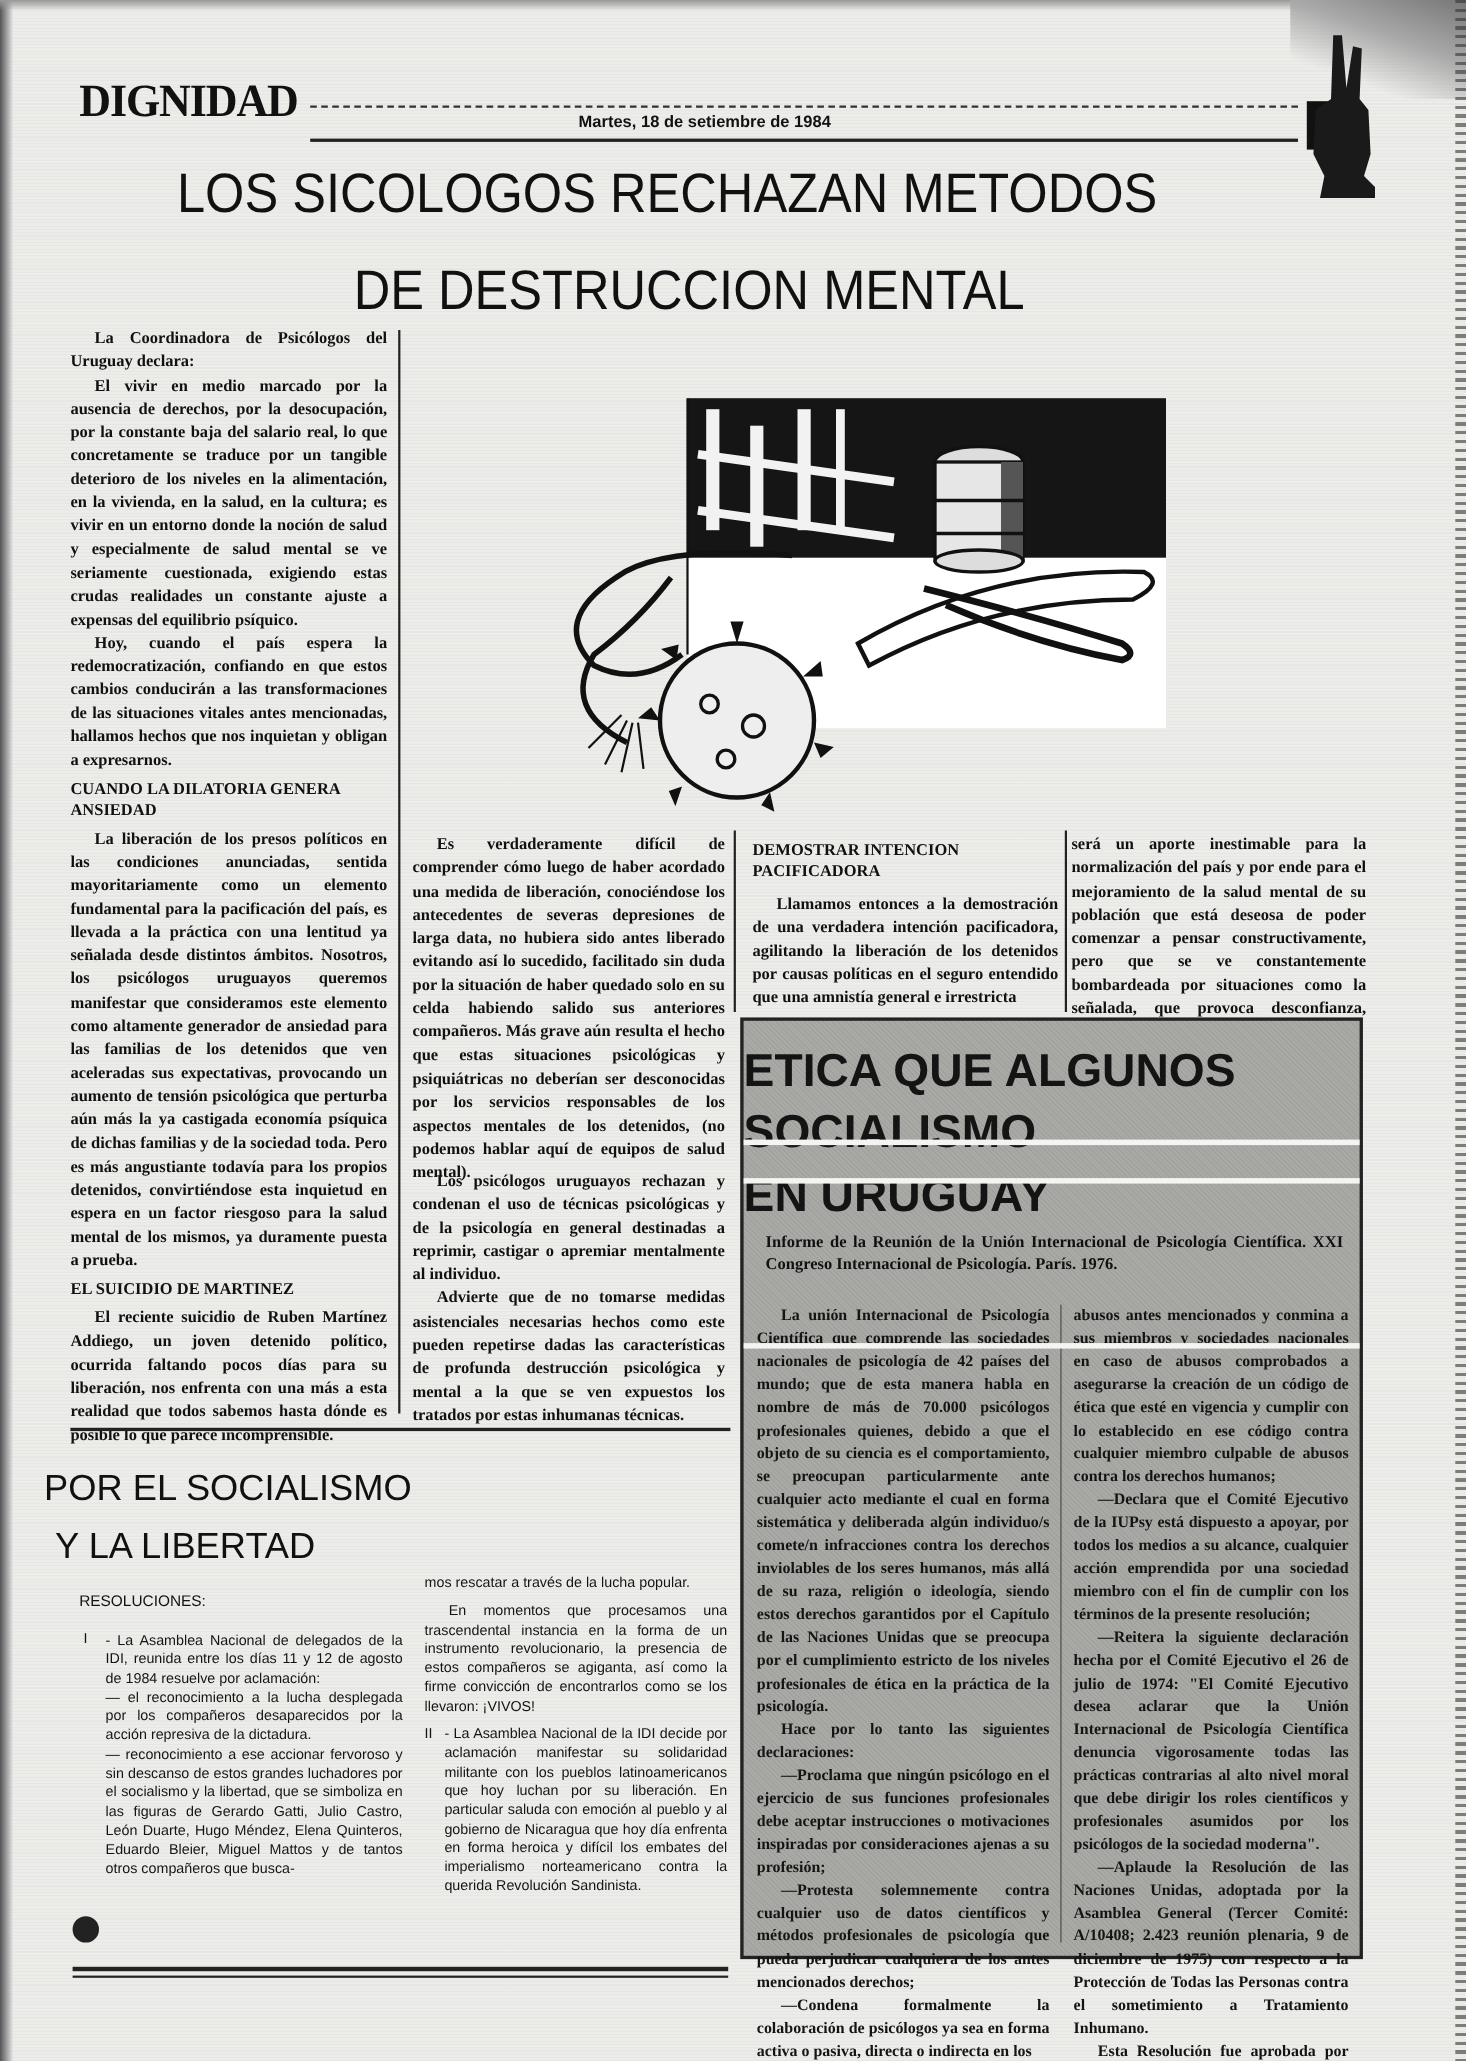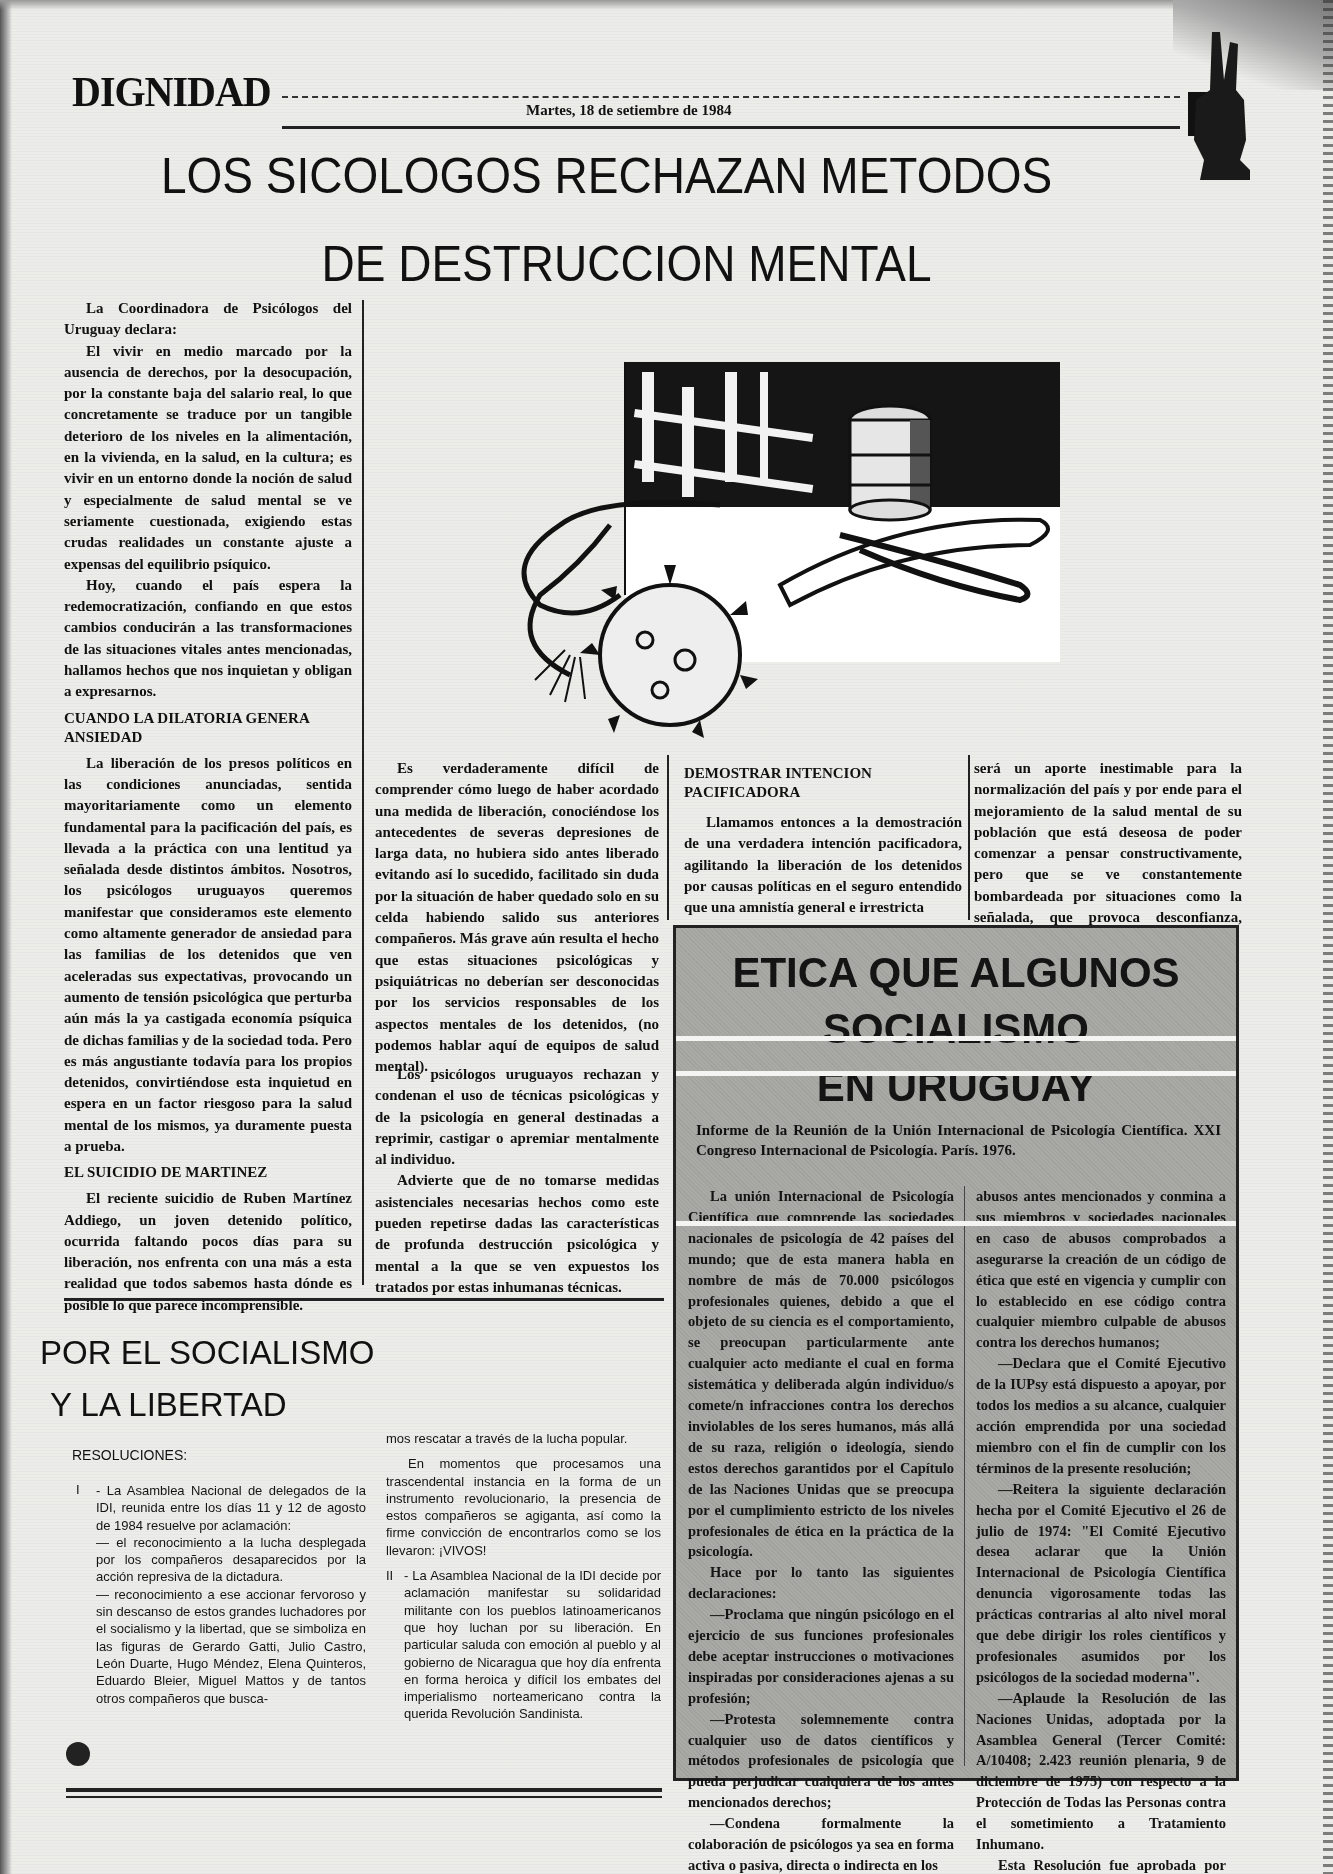--- a/index.html
+++ b/index.html
@@ -26,7 +26,7 @@
   .logo { position:absolute; left:32px; top:0; font-family:"Liberation Serif", serif; font-weight:bold; font-size:40px; letter-spacing:-1px; line-height:40px; color:#111; transform:scaleY(1.05); }
   .rule-top { position:absolute; left:242px; top:24px; width:898px; border-top:2px dashed #333; }
   .rule-bot { position:absolute; left:242px; top:54px; width:898px; border-top:3px solid #222; }
-  .date { position:absolute; left:486px; top:30px; font-size:15px; font-weight:bold; font-family:Liberation Serif, serif; }
+  .date { position:absolute; left:486px; top:30px; font-size:15px; font-weight:bold; font-family:Liberation Sans, sans-serif; }
   .page-num { position:absolute; left:1148px; top:20px; width:36px; height:44px; background:#111; color:#eee; font-family:"Liberation Sans", sans-serif; font-weight:bold; font-size:30px; text-align:center; line-height:44px; }
   .hand { position:absolute; left:1190px; top:30px; width:70px; height:150px; }
 

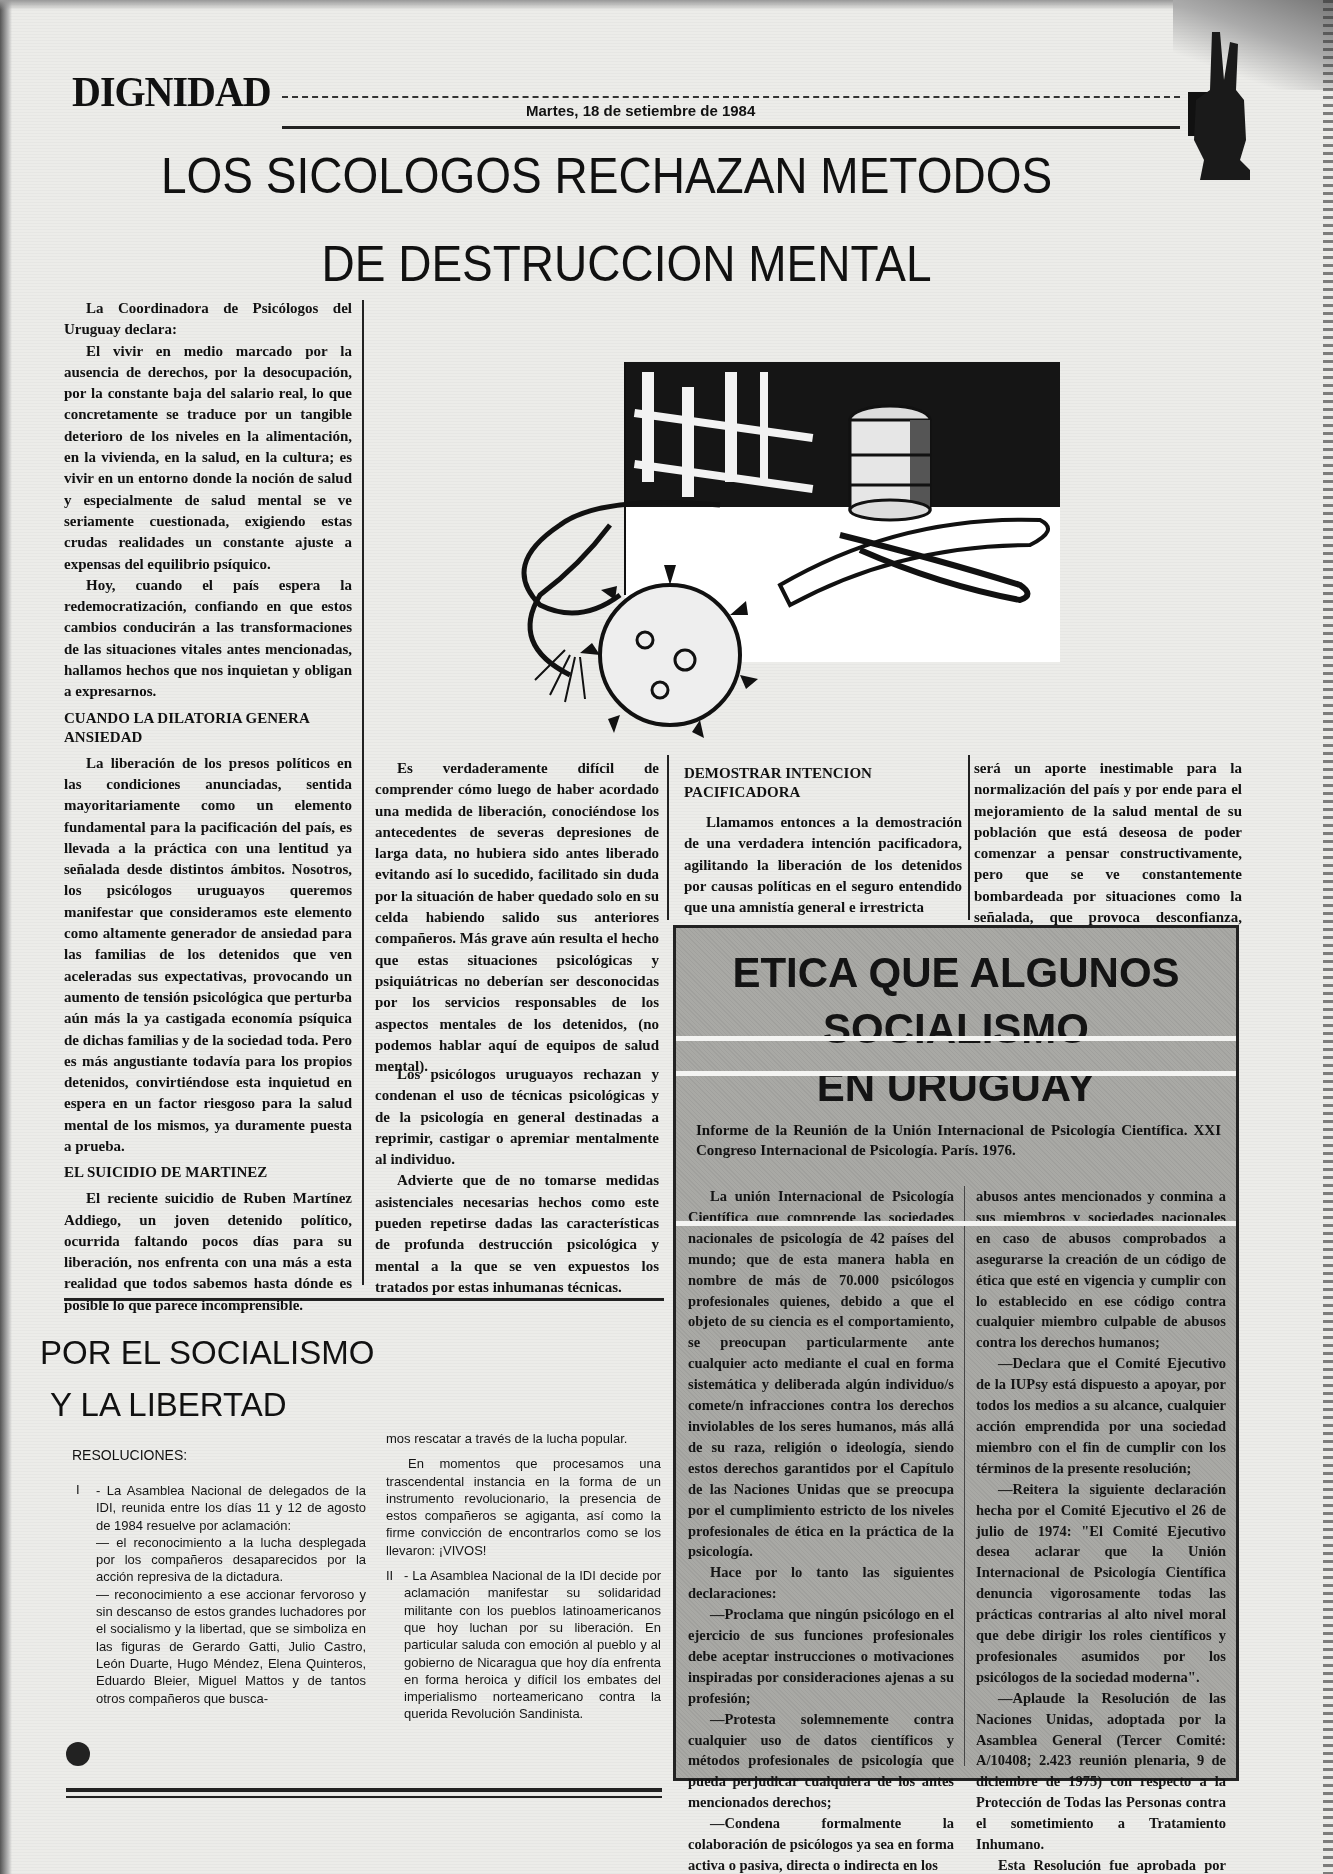--- a/index.html
+++ b/index.html
@@ -54,7 +54,7 @@
   
   .etica { position:absolute; left:673px; top:925px; width:560px; height:850px; border:3px solid #222; background:
       repeating-linear-gradient(45deg, rgba(0,0,0,0.05) 0 1px, transparent 1px 3px), #a9a9a5; }
-  .etica-title { position:absolute; left:0; width:560px; text-align:center; font-family:"Liberation Sans", sans-serif; font-weight:bold; font-size:42px; line-height:46px; color:#141414; }
+  .etica-title { position:absolute; left:0; width:560px; text-align:left; font-family:"Liberation Sans", sans-serif; font-weight:bold; font-size:42px; line-height:46px; color:#141414; }
   .et1 { top:22px; }
   .et2 { top:78px; }
   .et3 { top:136px; }

